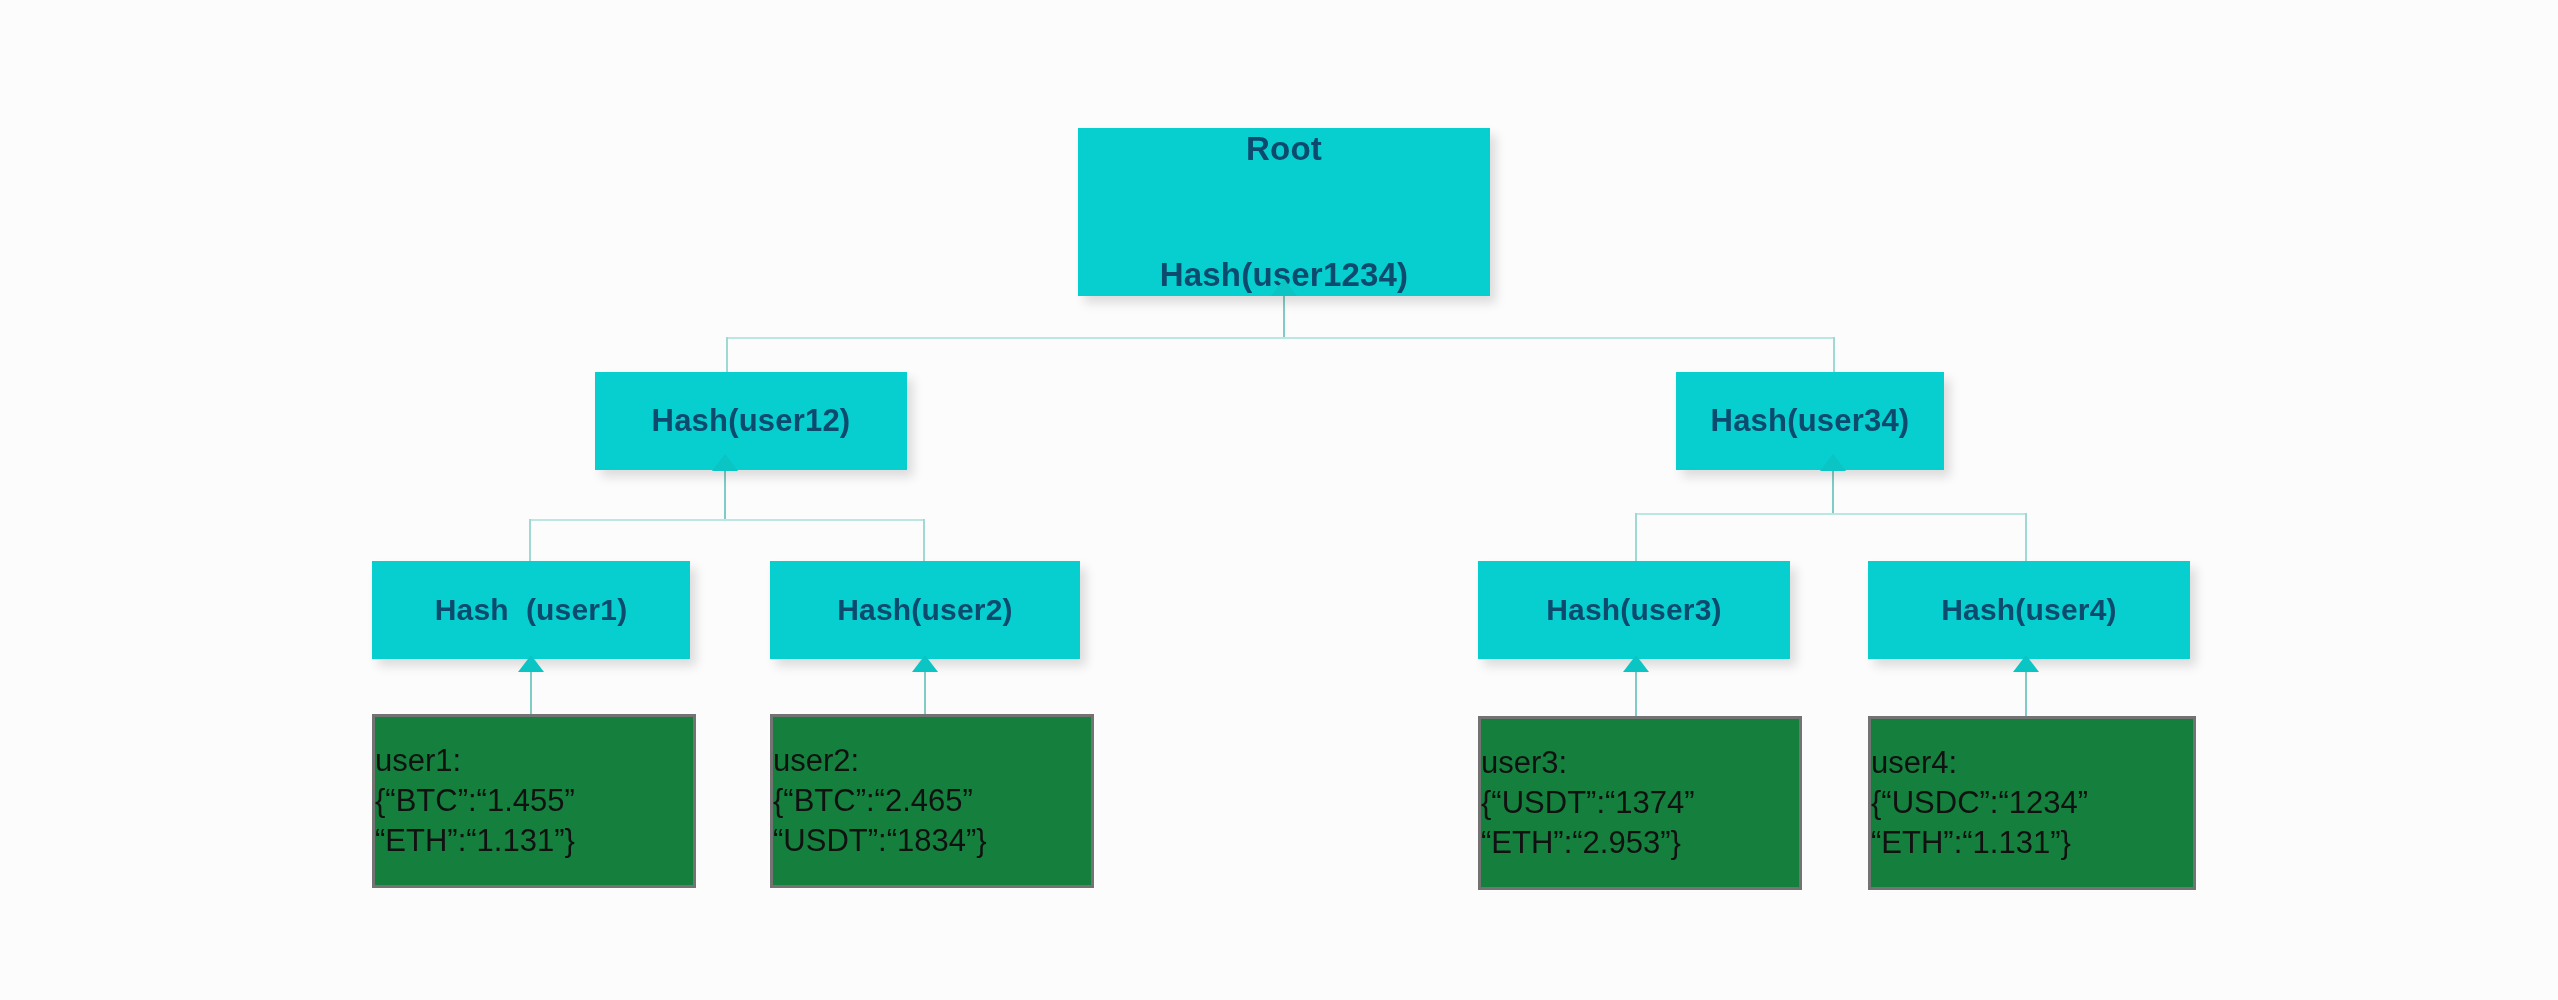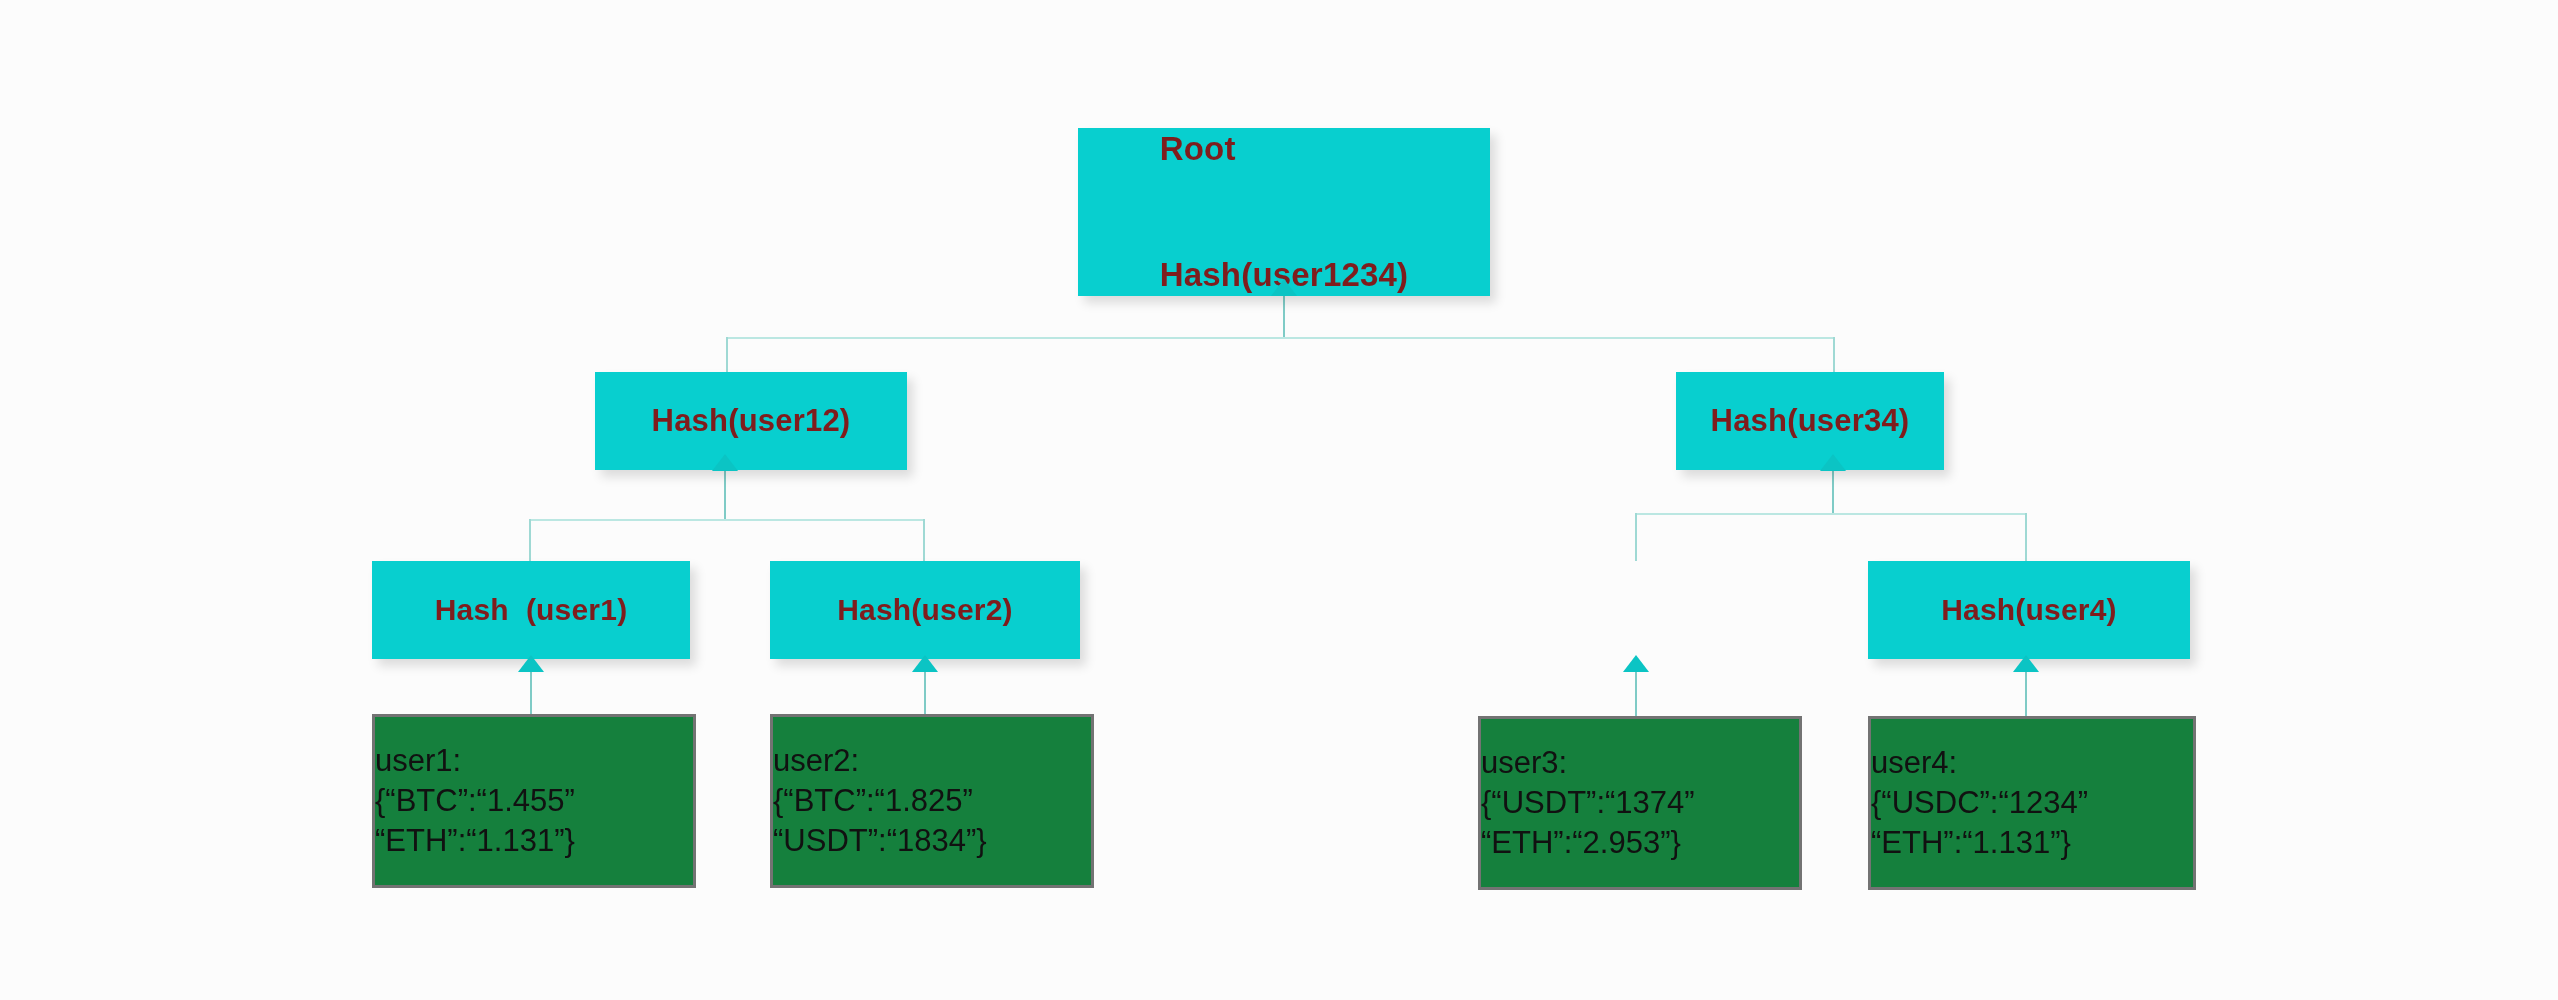--- a/index.html
+++ b/index.html
@@ -17,7 +17,8 @@
     background:#08CFCF;
     box-shadow:6px 7px 10px rgba(0,0,0,0.13);
     display:flex;align-items:center;justify-content:center;
-    color:#7f1d1d;
+    text-align:center;
+    color:#0c4a6e;
     font-weight:bold;
     letter-spacing:0.2px;
     white-space:pre;

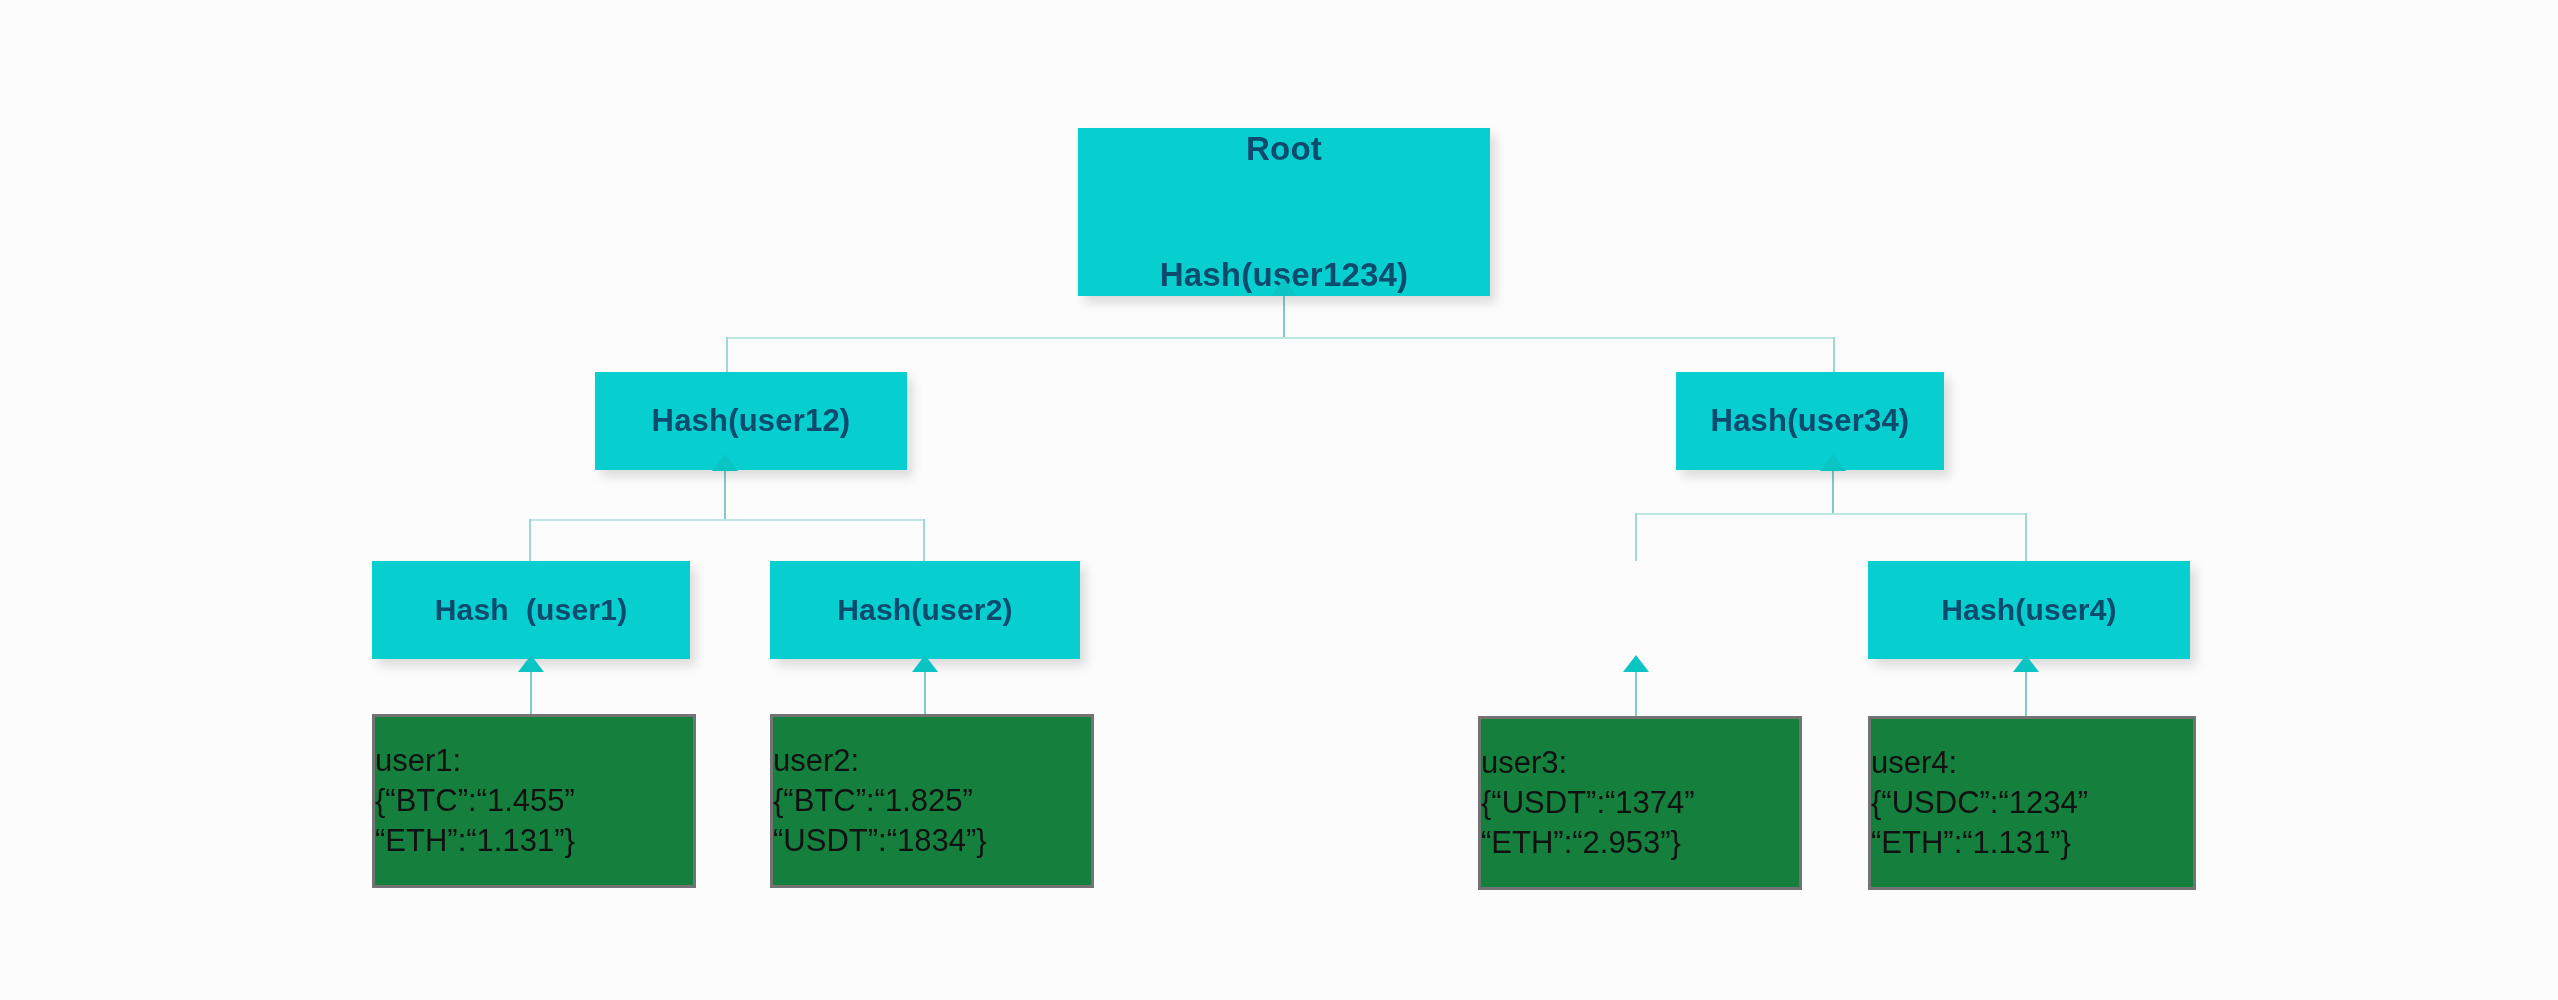--- a/index.html
+++ b/index.html
@@ -105,6 +105,9 @@
     <span>Hash(user2)</span>
   </div>
 
+  <div class="node leafhash" style="left:1478px;top:561px;width:312px;height:98px;">
+    <span>Hash(user3)</span>
+  </div>
 
   <div class="node leafhash" style="left:1868px;top:561px;width:322px;height:98px;">
     <span>Hash(user4)</span>

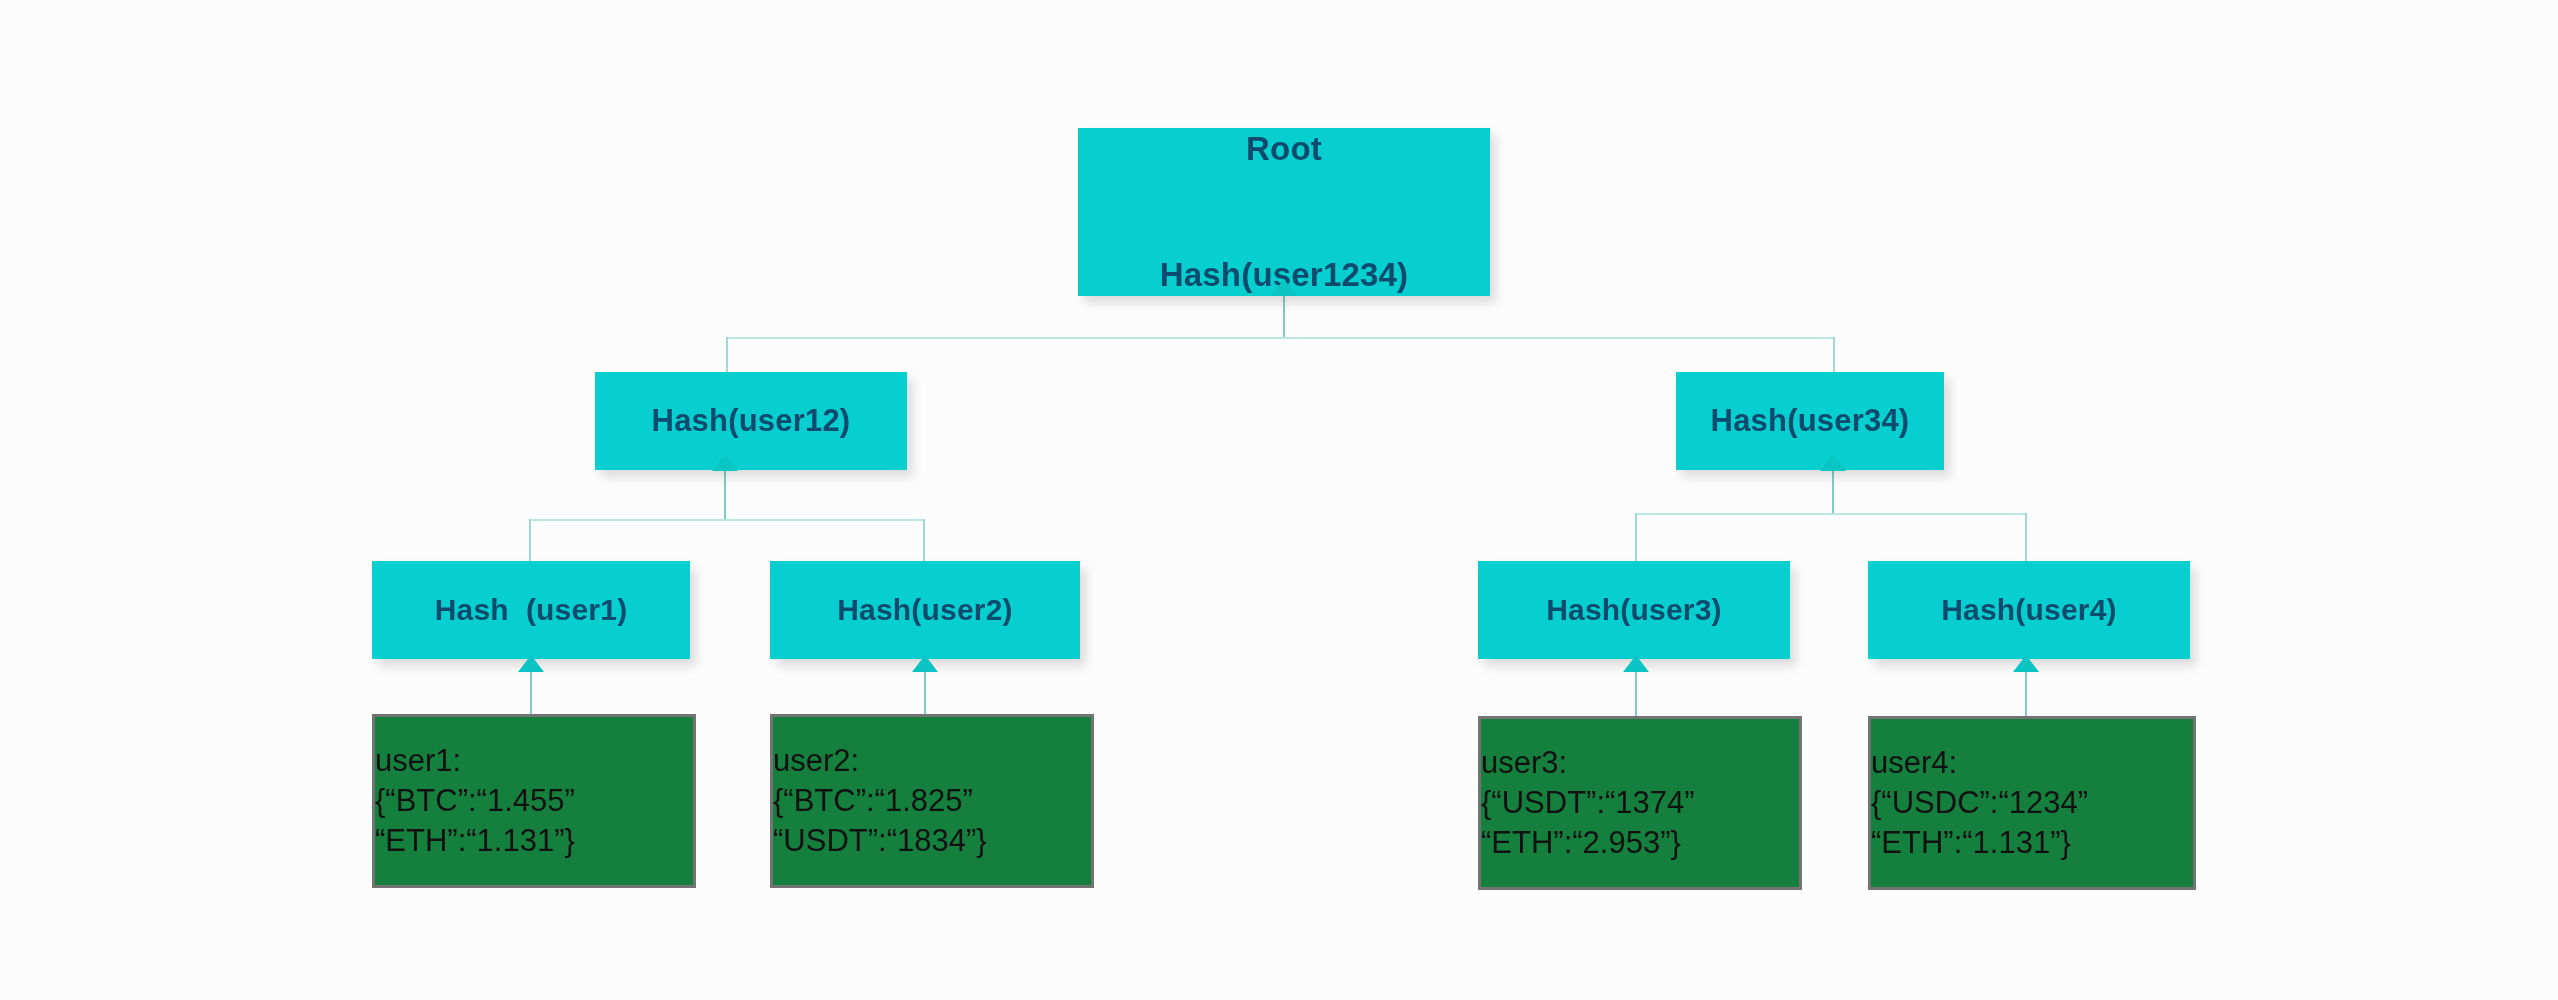--- a/index.html
+++ b/index.html
@@ -133,7 +133,7 @@
 
   <div class="databox" style="left:770px;top:714px;width:318px;height:168px;">
     <div>user2:</div>
-    <div>{“BTC”:“1.825”</div>
+    <div>{“BTC”:“2.465”</div>
     <div>“USDT”:“1834”}</div>
   </div>
 

